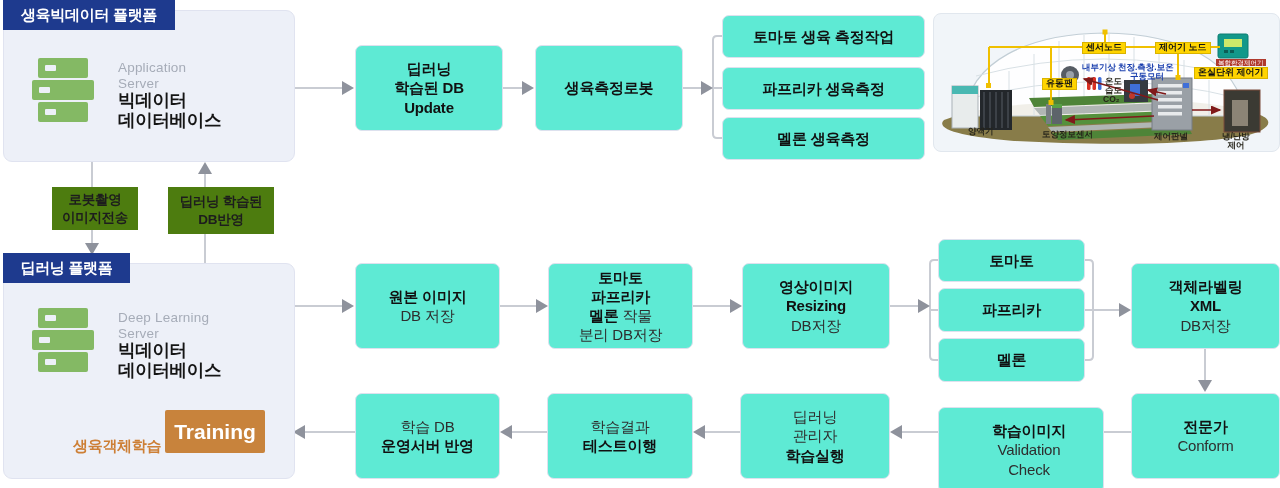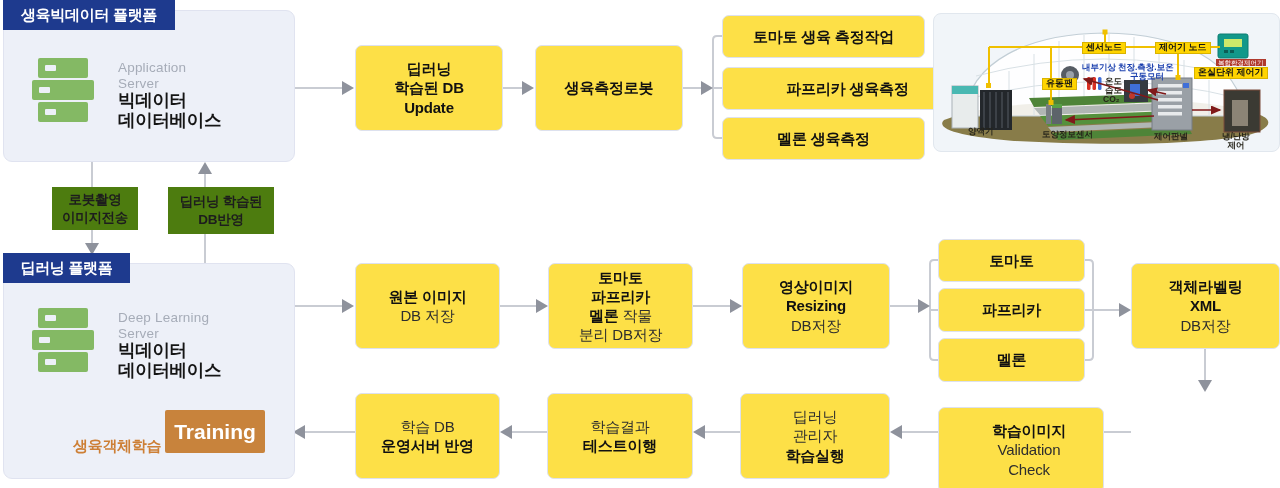--- a/index.html
+++ b/index.html
@@ -6,7 +6,7 @@
   body{font-family:"Liberation Sans","DejaVu Sans",sans-serif;}
   #stage{position:relative;width:1280px;height:488px;background:#ffffff;overflow:hidden;}
   svg.overlay{position:absolute;left:0;top:0;pointer-events:none;}
-  .box{position:absolute;background:#fde047;border:1px solid #dde1ee;border-radius:7px;
+  .box{position:absolute;background:#5eead4;border:1px solid #dde1ee;border-radius:7px;
        display:flex;flex-direction:column;align-items:center;justify-content:center;
        text-align:center;font-size:15px;line-height:1.28;color:#2e2e2e;letter-spacing:-0.2px;}
   .box .b{font-weight:700;color:#111;}

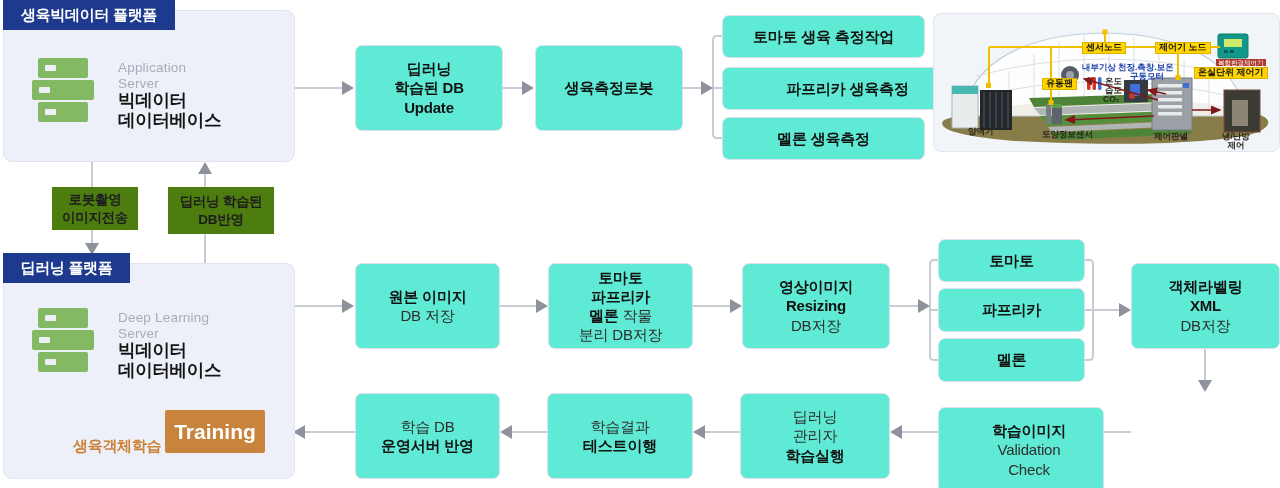--- a/index.html
+++ b/index.html
@@ -121,7 +121,7 @@
   <div class="box" style="left:722px;top:15px;width:201px;height:41px;">
     <span class="b">토마토 생육 측정작업</span>
   </div>
-  <div class="box" style="left:722px;top:67px;width:201px;height:41px;padding-left:24px;">
+  <div class="box" style="left:722px;top:67px;width:201px;height:41px;">
     <span class="b">파프리카 생육측정</span>
   </div>
   <div class="box" style="left:722px;top:117px;width:201px;height:41px;">

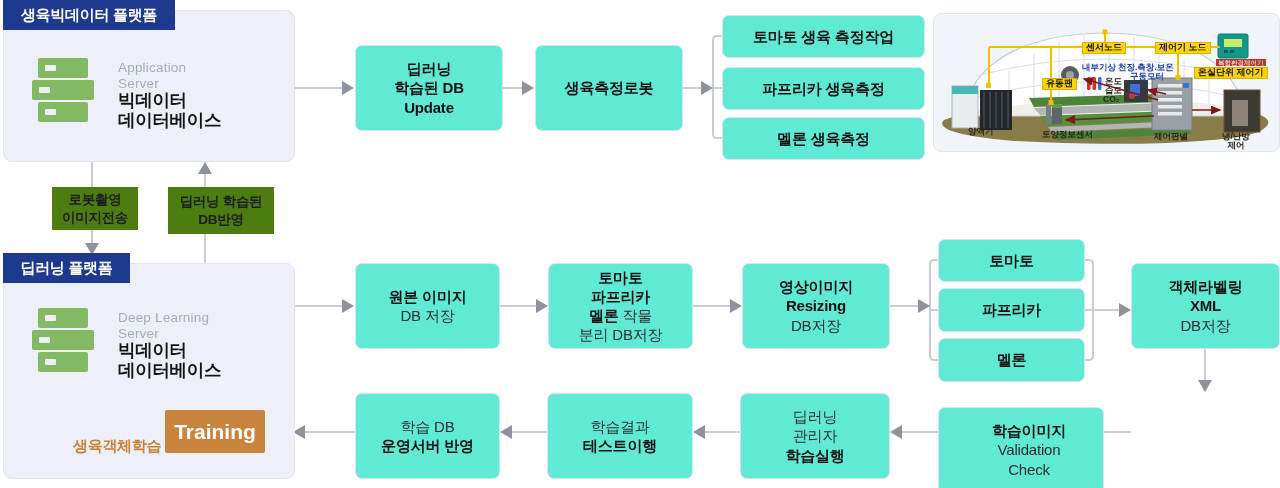--- a/index.html
+++ b/index.html
@@ -198,6 +198,10 @@
     <span>DB저장</span>
   </div>
 
+  <div class="box" style="left:1131px;top:393px;width:147px;height:84px;">
+    <span class="b">전문가</span>
+    <span>Conform</span>
+  </div>
   <div class="box" style="left:938px;top:407px;width:148px;height:84px;padding-left:16px;">
     <span class="b">학습이미지</span>
     <span>Validation</span>

